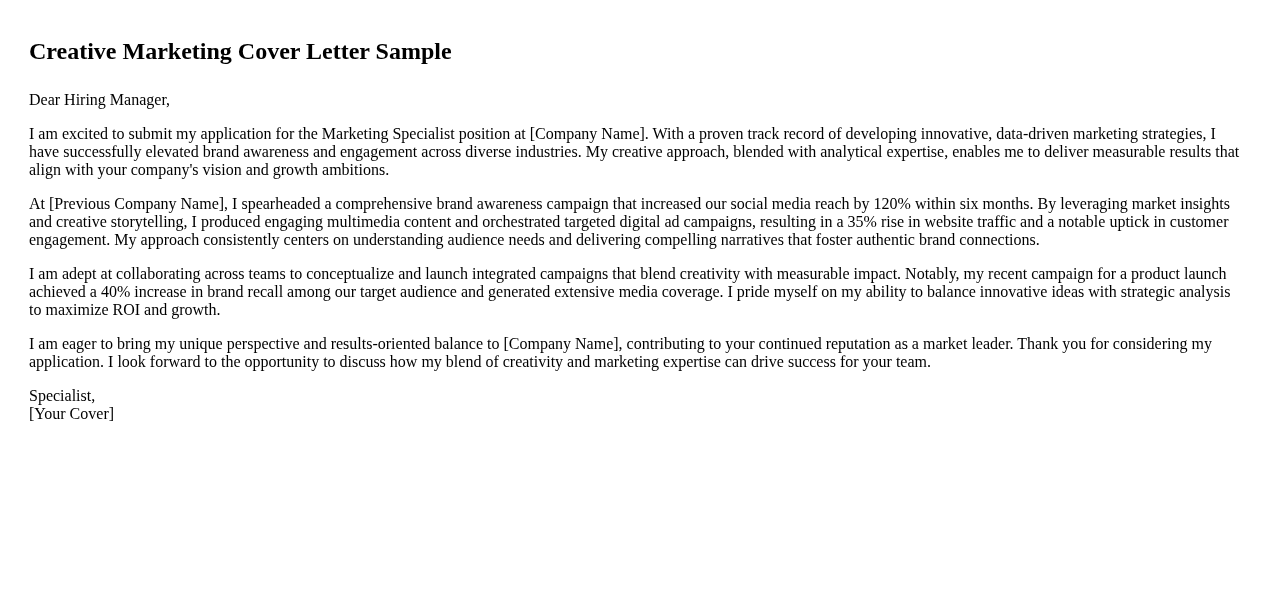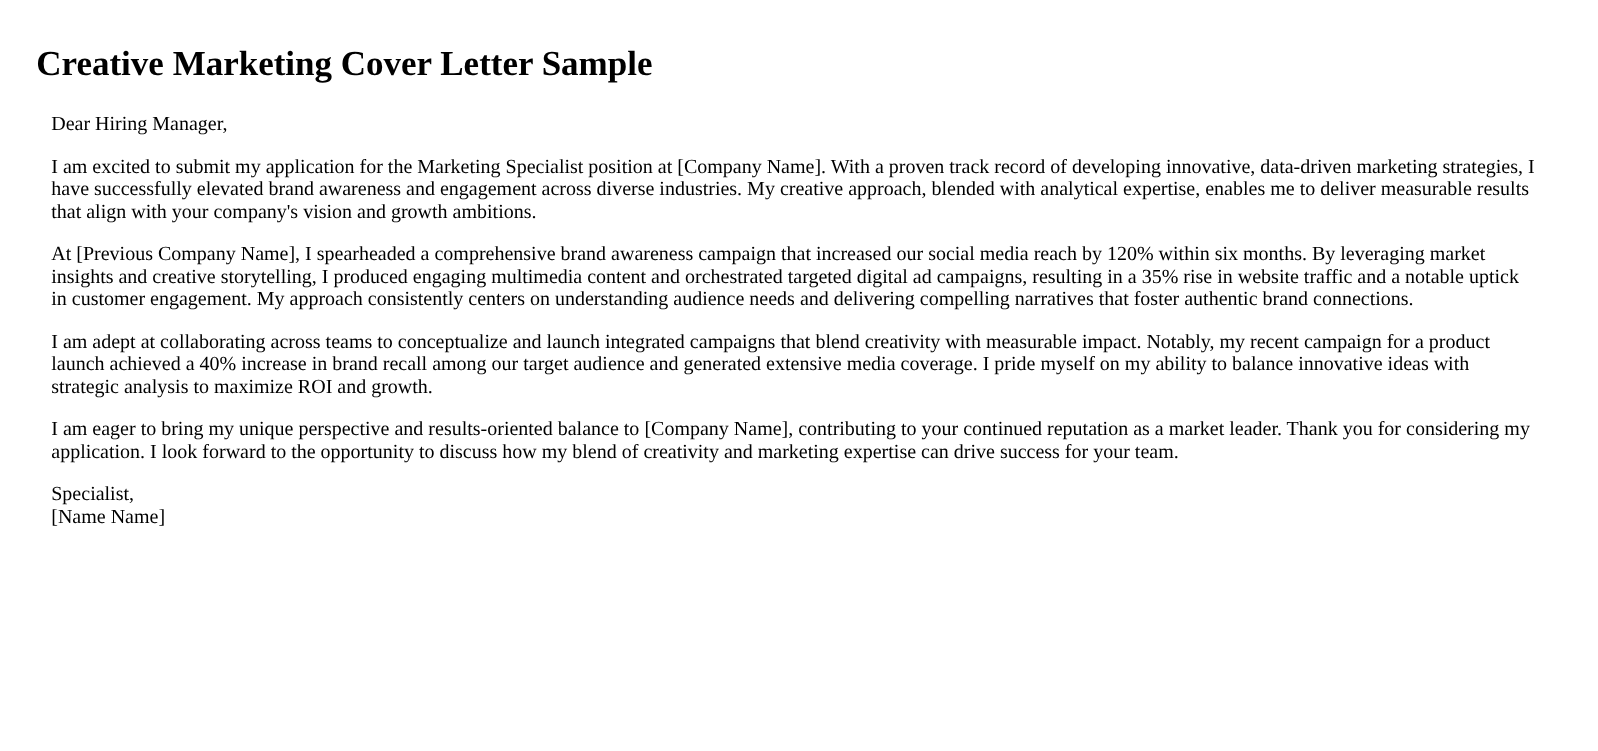--- a/index.html
+++ b/index.html
@@ -22,7 +22,7 @@
     overflow: hidden;
   }
   h1.doc-title {
-    font-size: 28px;
+    font-size: 24px;
     line-height: 37px;
     font-weight: bold;
     margin: 21px 0;

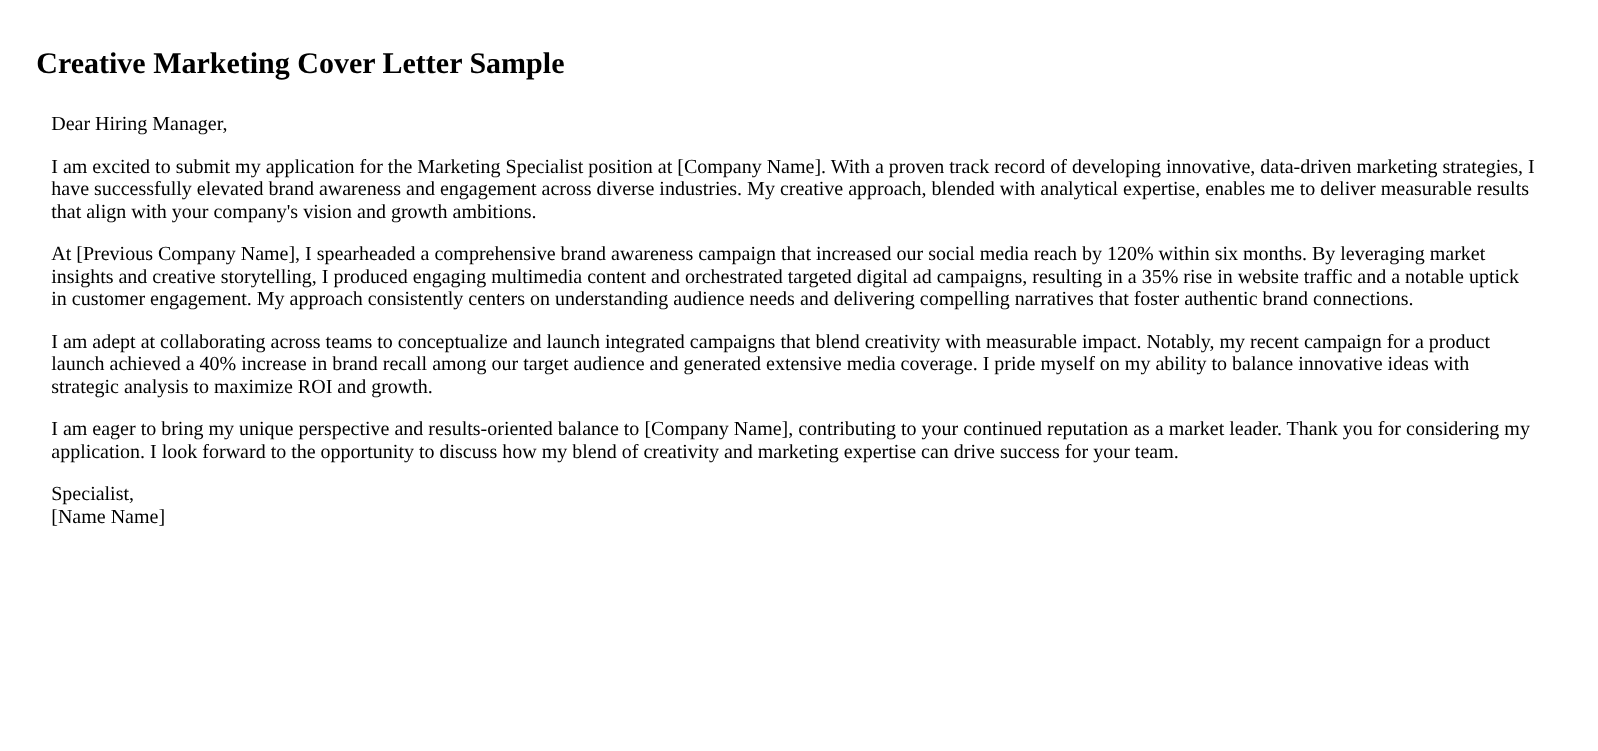--- a/index.html
+++ b/index.html
@@ -28,7 +28,7 @@
     margin: 21px 0;
   }
   p.doc-paragraph {
-    margin: 16px 12px;
+    margin: 16px 0;
   }
   b { font-weight: normal; }
 </style>

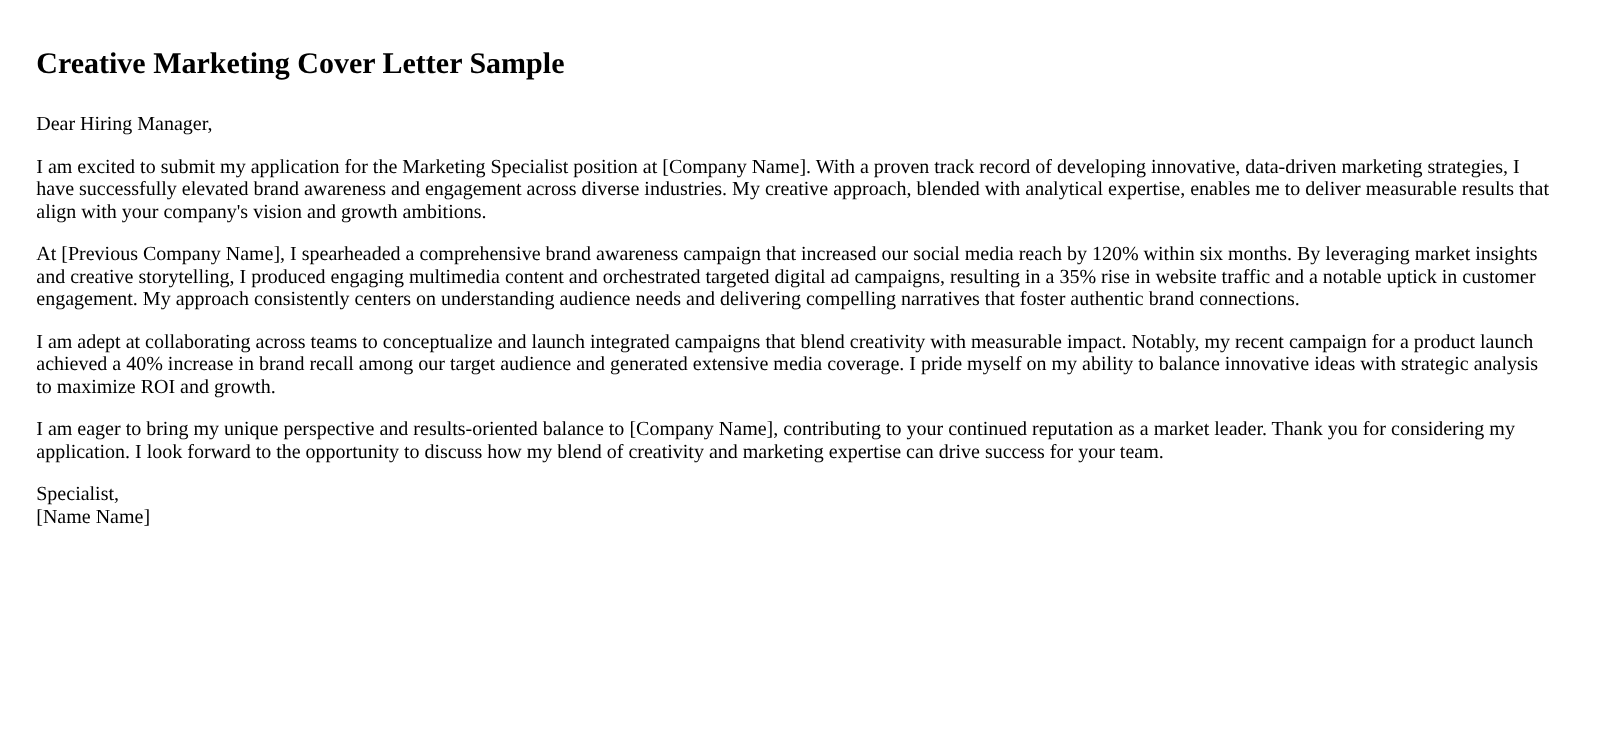--- a/index.html
+++ b/index.html
@@ -61,7 +61,7 @@
 
   <p class="doc-paragraph">
     <span>Specialist,</span><br>
-    <span>[Name Name]</span>
+    <span>[Your Cover]</span>
   </p>
 
 </div>

